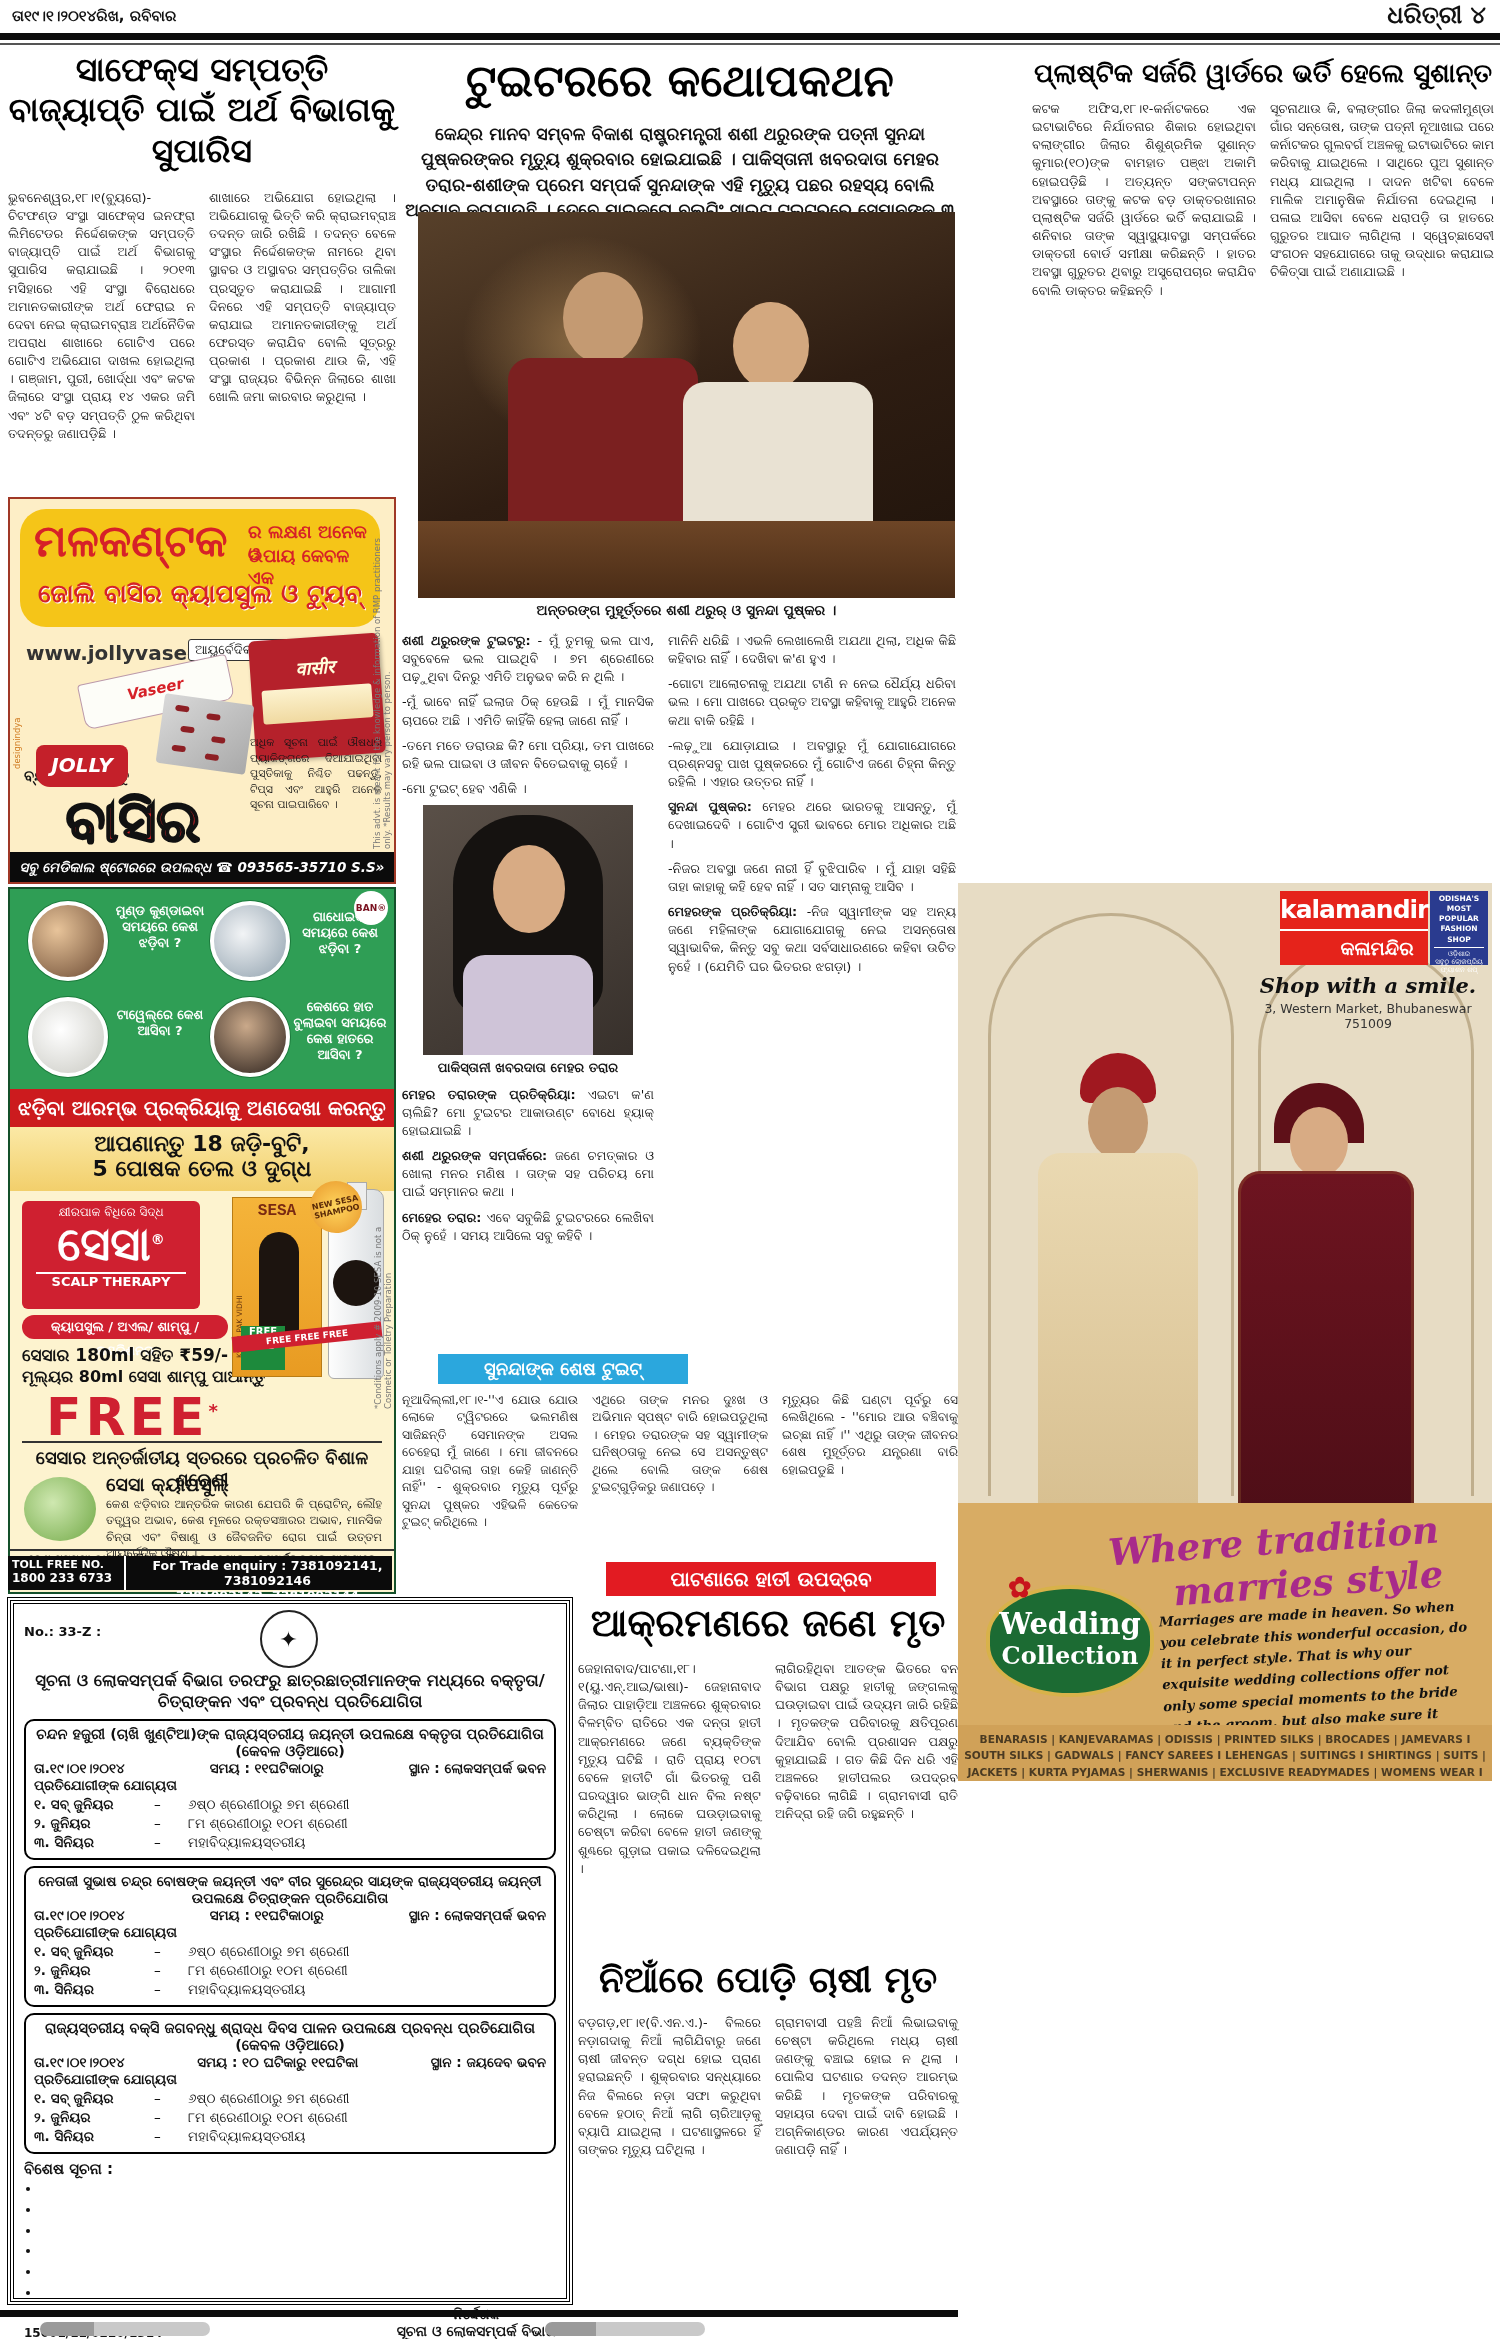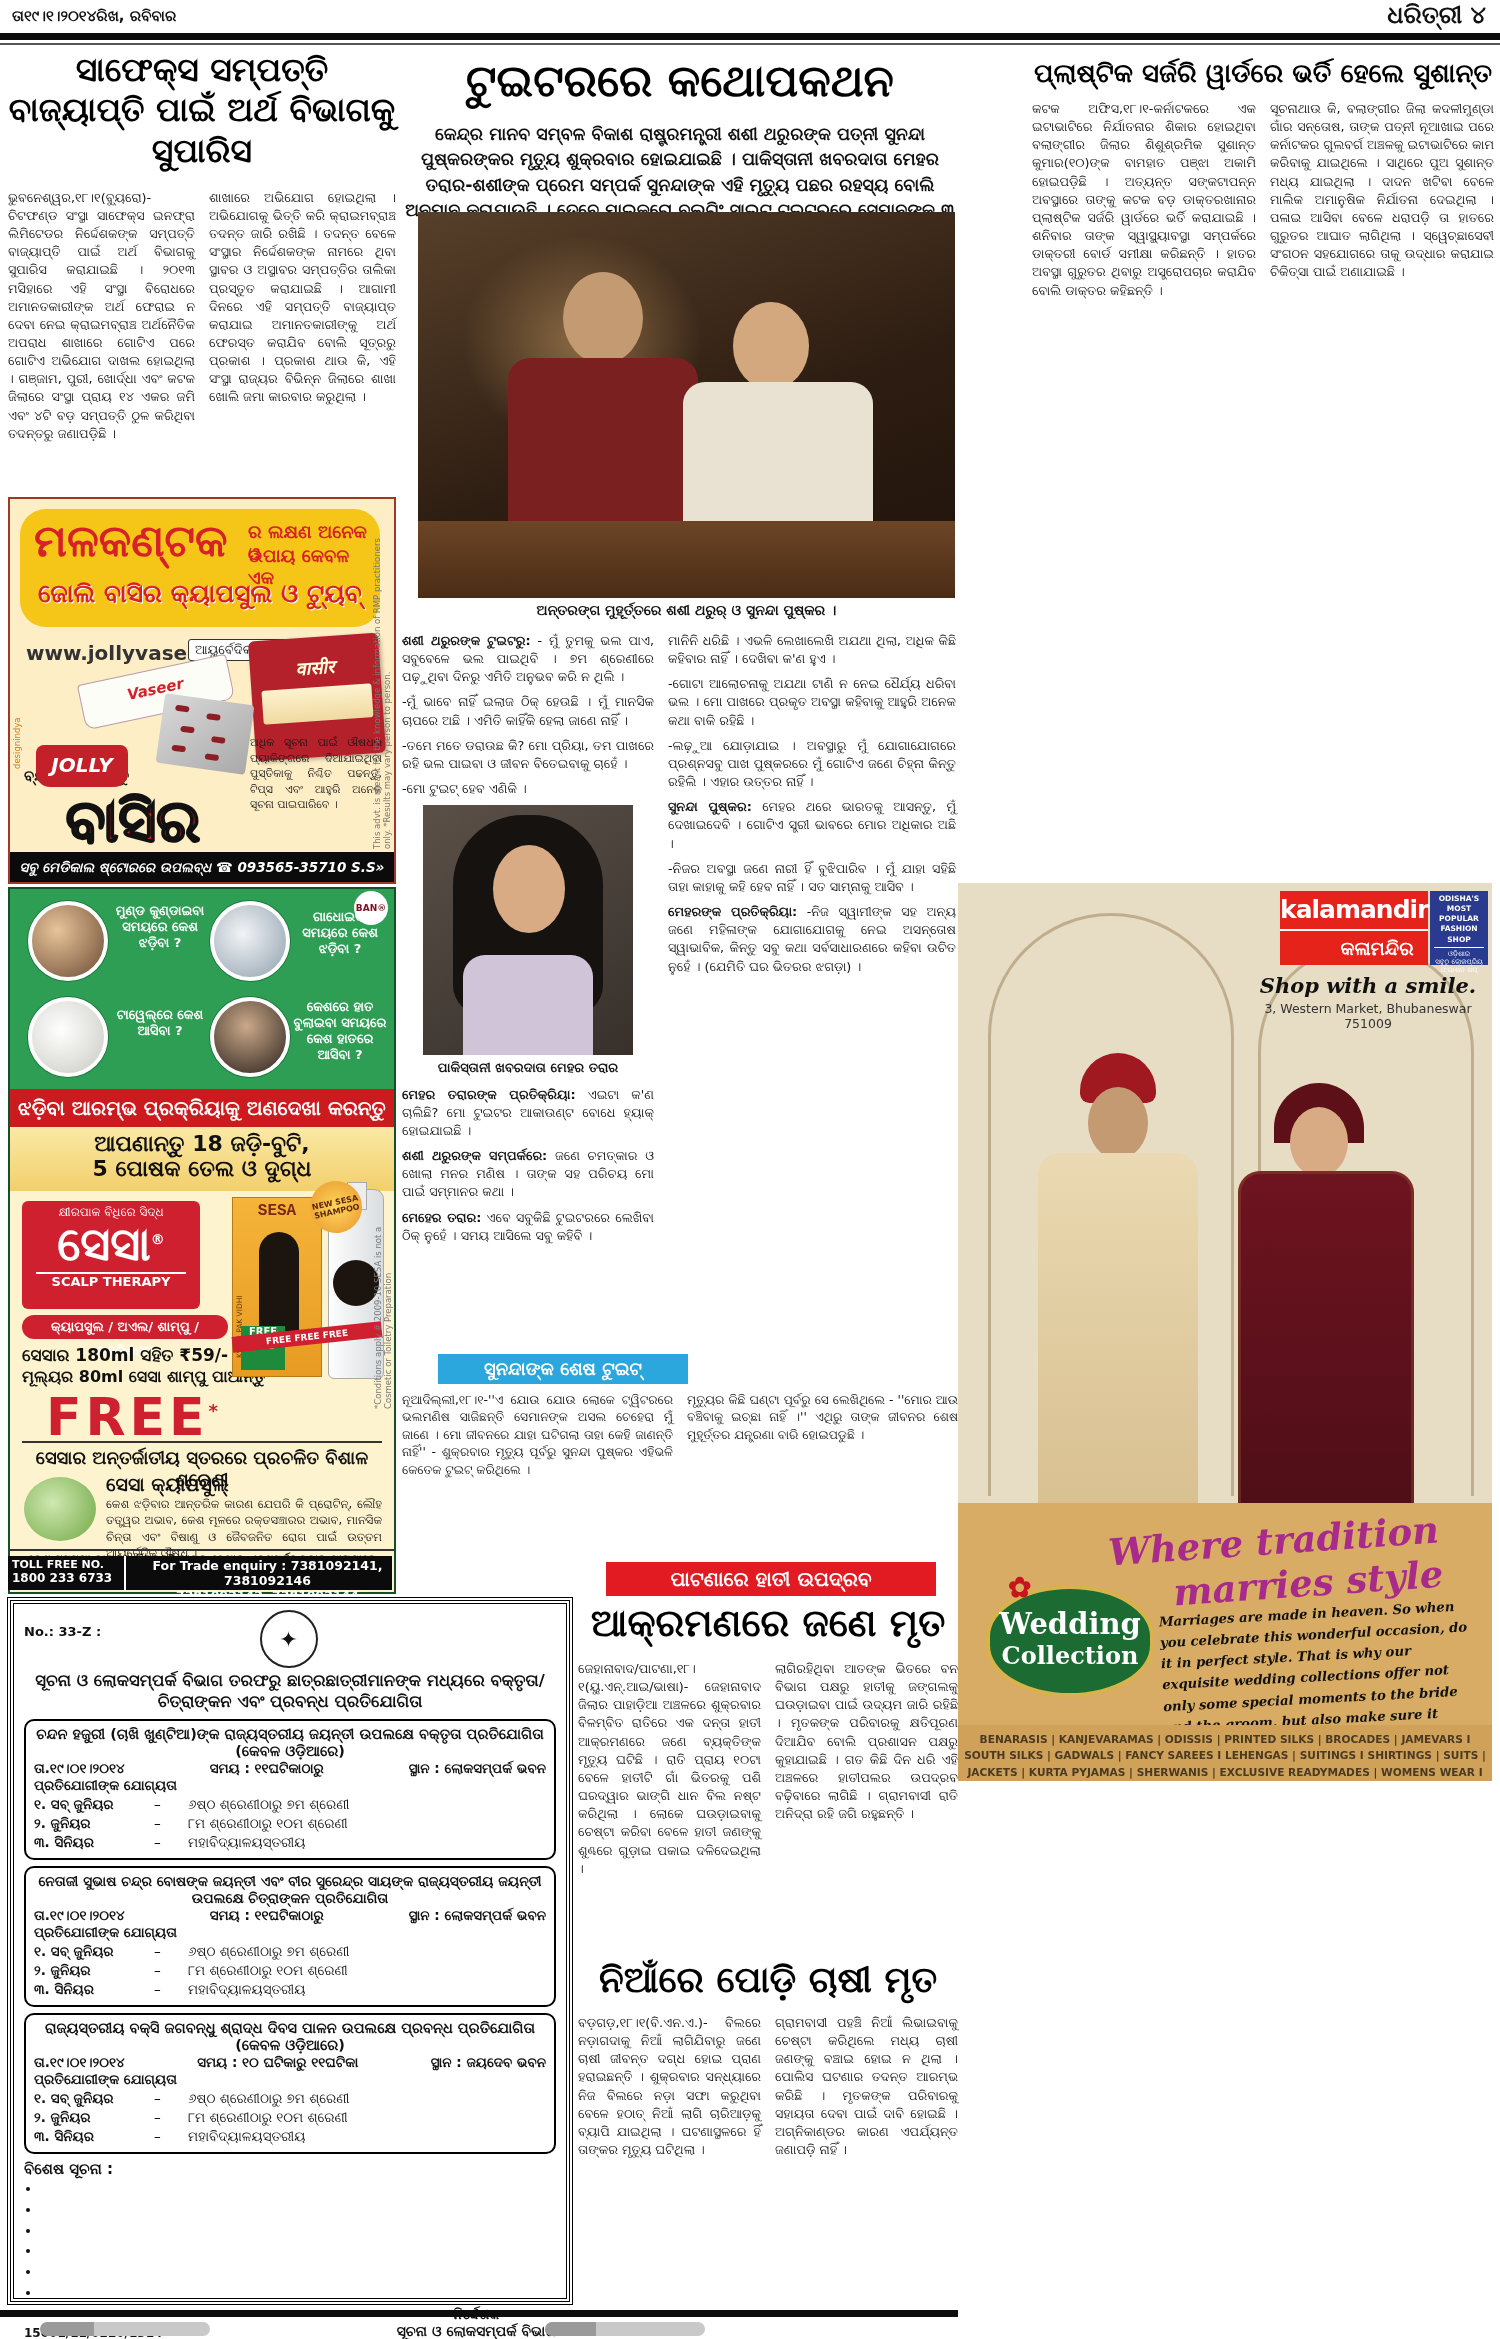--- a/index.html
+++ b/index.html
@@ -126,6 +126,7 @@
   <div class="abs banner-blue" style="left:438px;top:1354px;width:250px;height:30px;line-height:30px;font-size:18px;">ସୁନନ୍ଦାଙ୍କ ଶେଷ ଟୁଇଟ୍</div>
   <div class="abs cols" style="left:402px;top:1392px;width:556px;height:162px;">
     <div class="col art" style="font-size:12.3px;">ନୂଆଦିଲ୍ଲୀ,୧୮।୧-''ଏ ଯୋଉ ଯୋଉ ଲୋକେ ଟ୍ୱିଟରରେ ଭଲମଣିଷ ସାଜିଛନ୍ତି ସେମାନଙ୍କ ଅସଲ ଚେହେରା ମୁଁ ଜାଣେ । ମୋ ଜୀବନରେ ଯାହା ଘଟିଗଲା ତାହା କେହି ଜାଣନ୍ତି ନାହିଁ'' - ଶୁକ୍ରବାର ମୃତ୍ୟୁ ପୂର୍ବରୁ ସୁନନ୍ଦା ପୁଷ୍କର ଏହିଭଳି କେତେକ ଟୁଇଟ୍ କରିଥିଲେ ।</div>
+    <div class="col art" style="font-size:12.3px;">ଏଥିରେ ତାଙ୍କ ମନର ଦୁଃଖ ଓ ଅଭିମାନ ସ୍ପଷ୍ଟ ବାରି ହୋଇପଡୁଥିଲା । ମେହର ତରାରଙ୍କ ସହ ସ୍ୱାମୀଙ୍କ ଘନିଷ୍ଠତାକୁ ନେଇ ସେ ଅସନ୍ତୁଷ୍ଟ ଥିଲେ ବୋଲି ତାଙ୍କ ଶେଷ ଟୁଇଟ୍‌ଗୁଡ଼ିକରୁ ଜଣାପଡ଼େ ।</div>
     <div class="col art" style="font-size:12.3px;">ମୃତ୍ୟୁର କିଛି ଘଣ୍ଟା ପୂର୍ବରୁ ସେ ଲେଖିଥିଲେ - ''ମୋର ଆଉ ବଞ୍ଚିବାକୁ ଇଚ୍ଛା ନାହିଁ ।'' ଏଥିରୁ ତାଙ୍କ ଜୀବନର ଶେଷ ମୁହୂର୍ତ୍ତର ଯନ୍ତ୍ରଣା ବାରି ହୋଇପଡୁଛି ।</div>
   </div>
 

